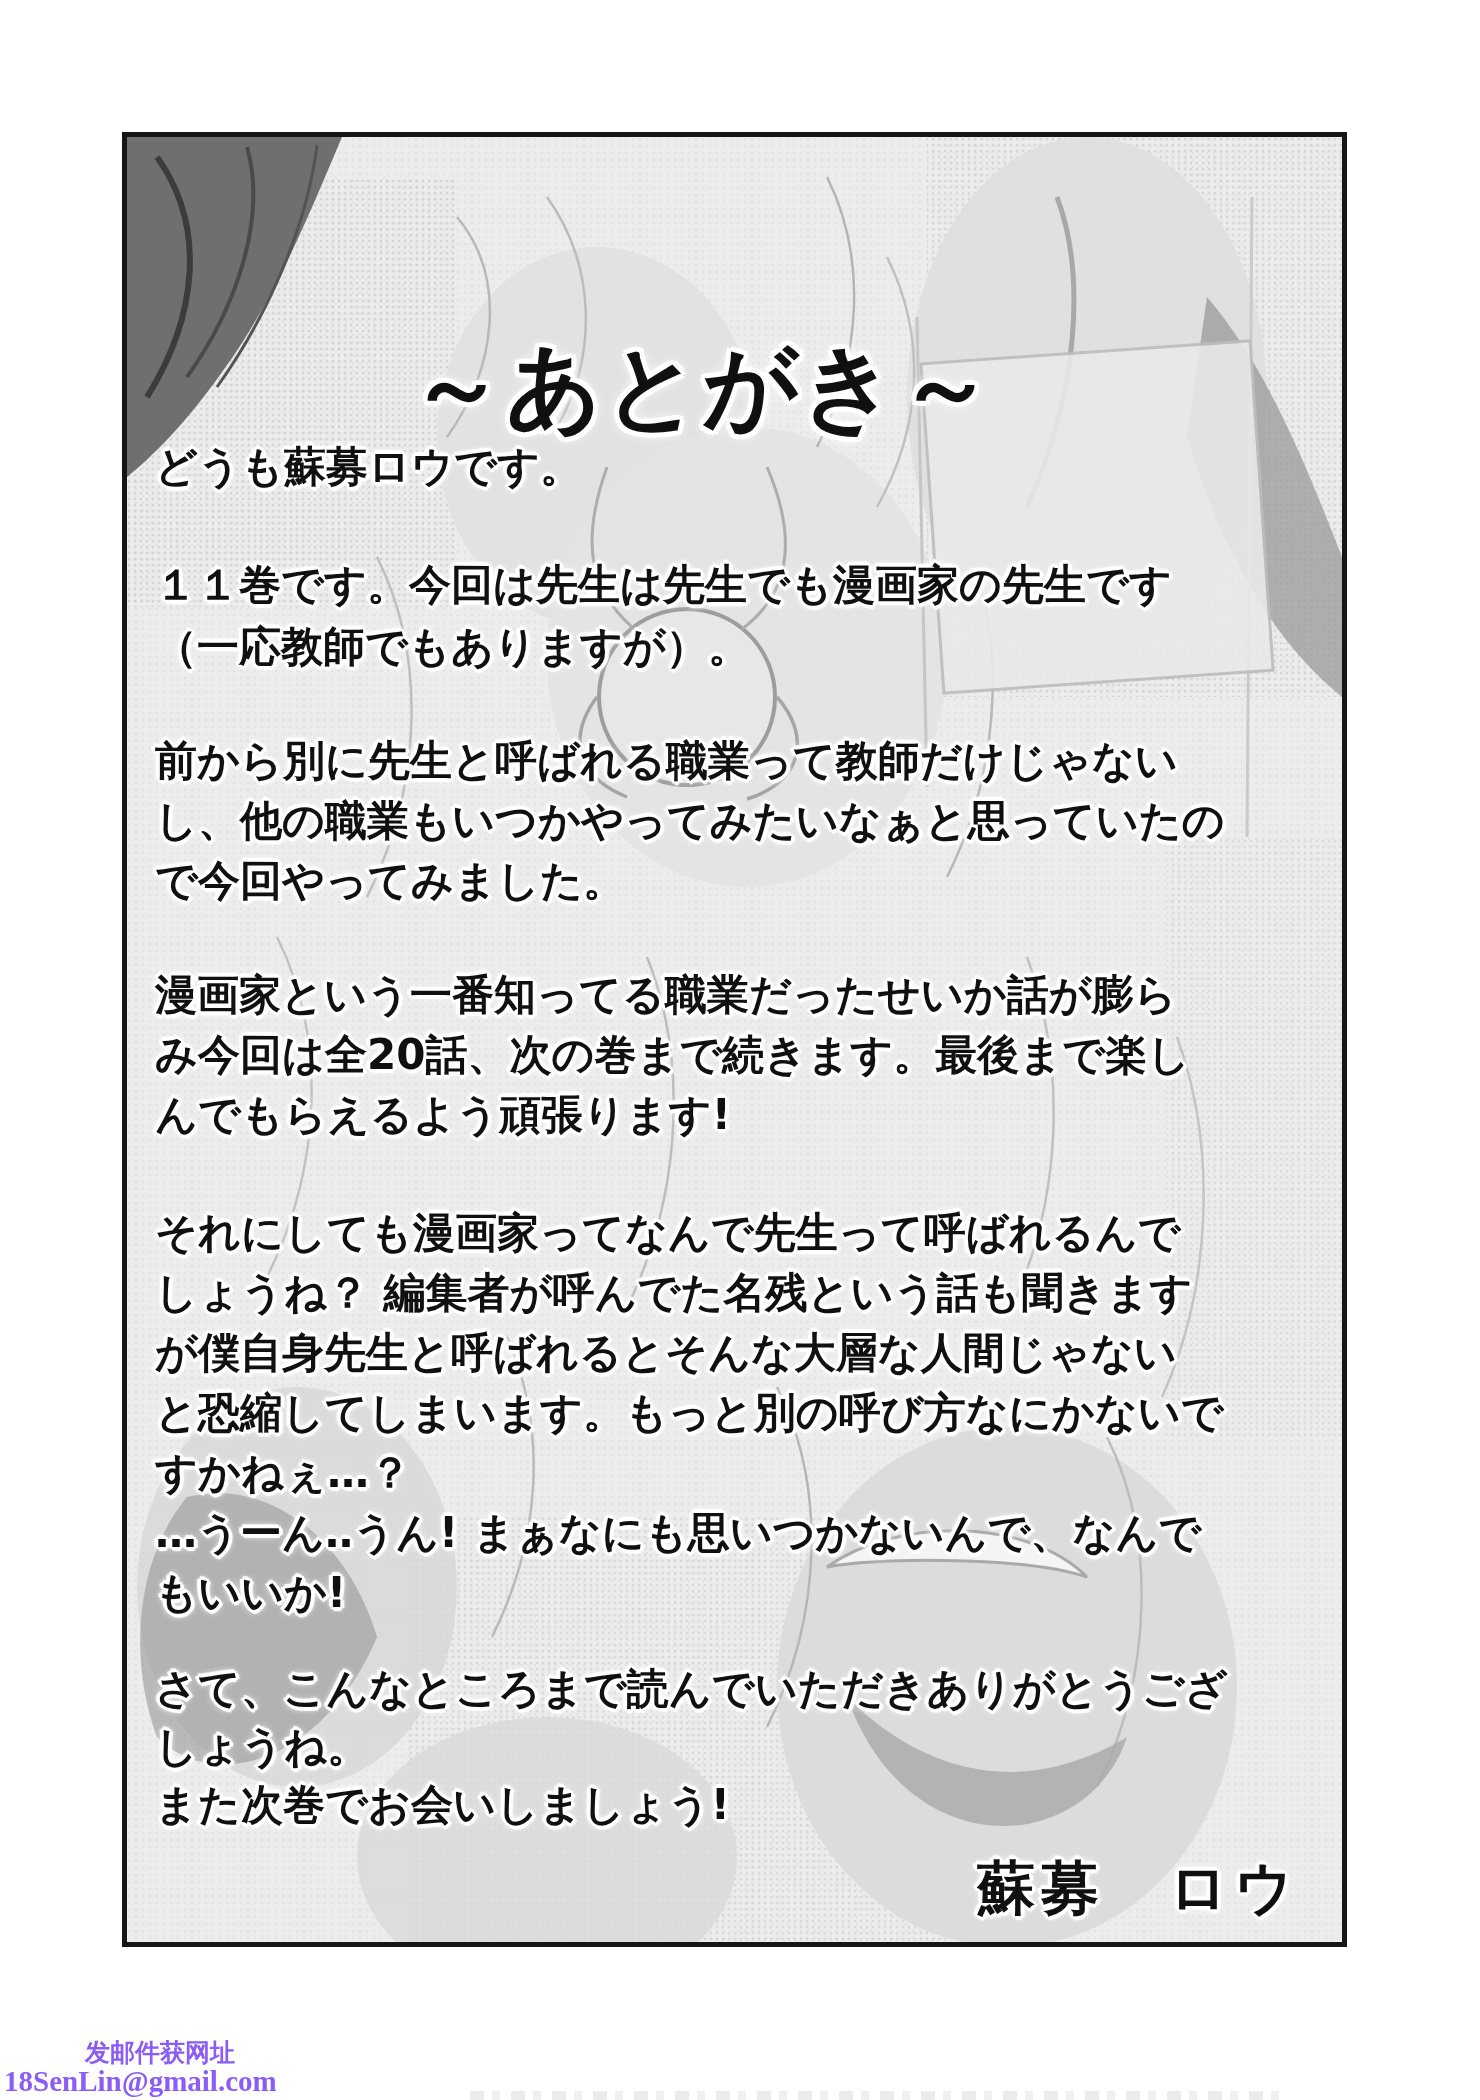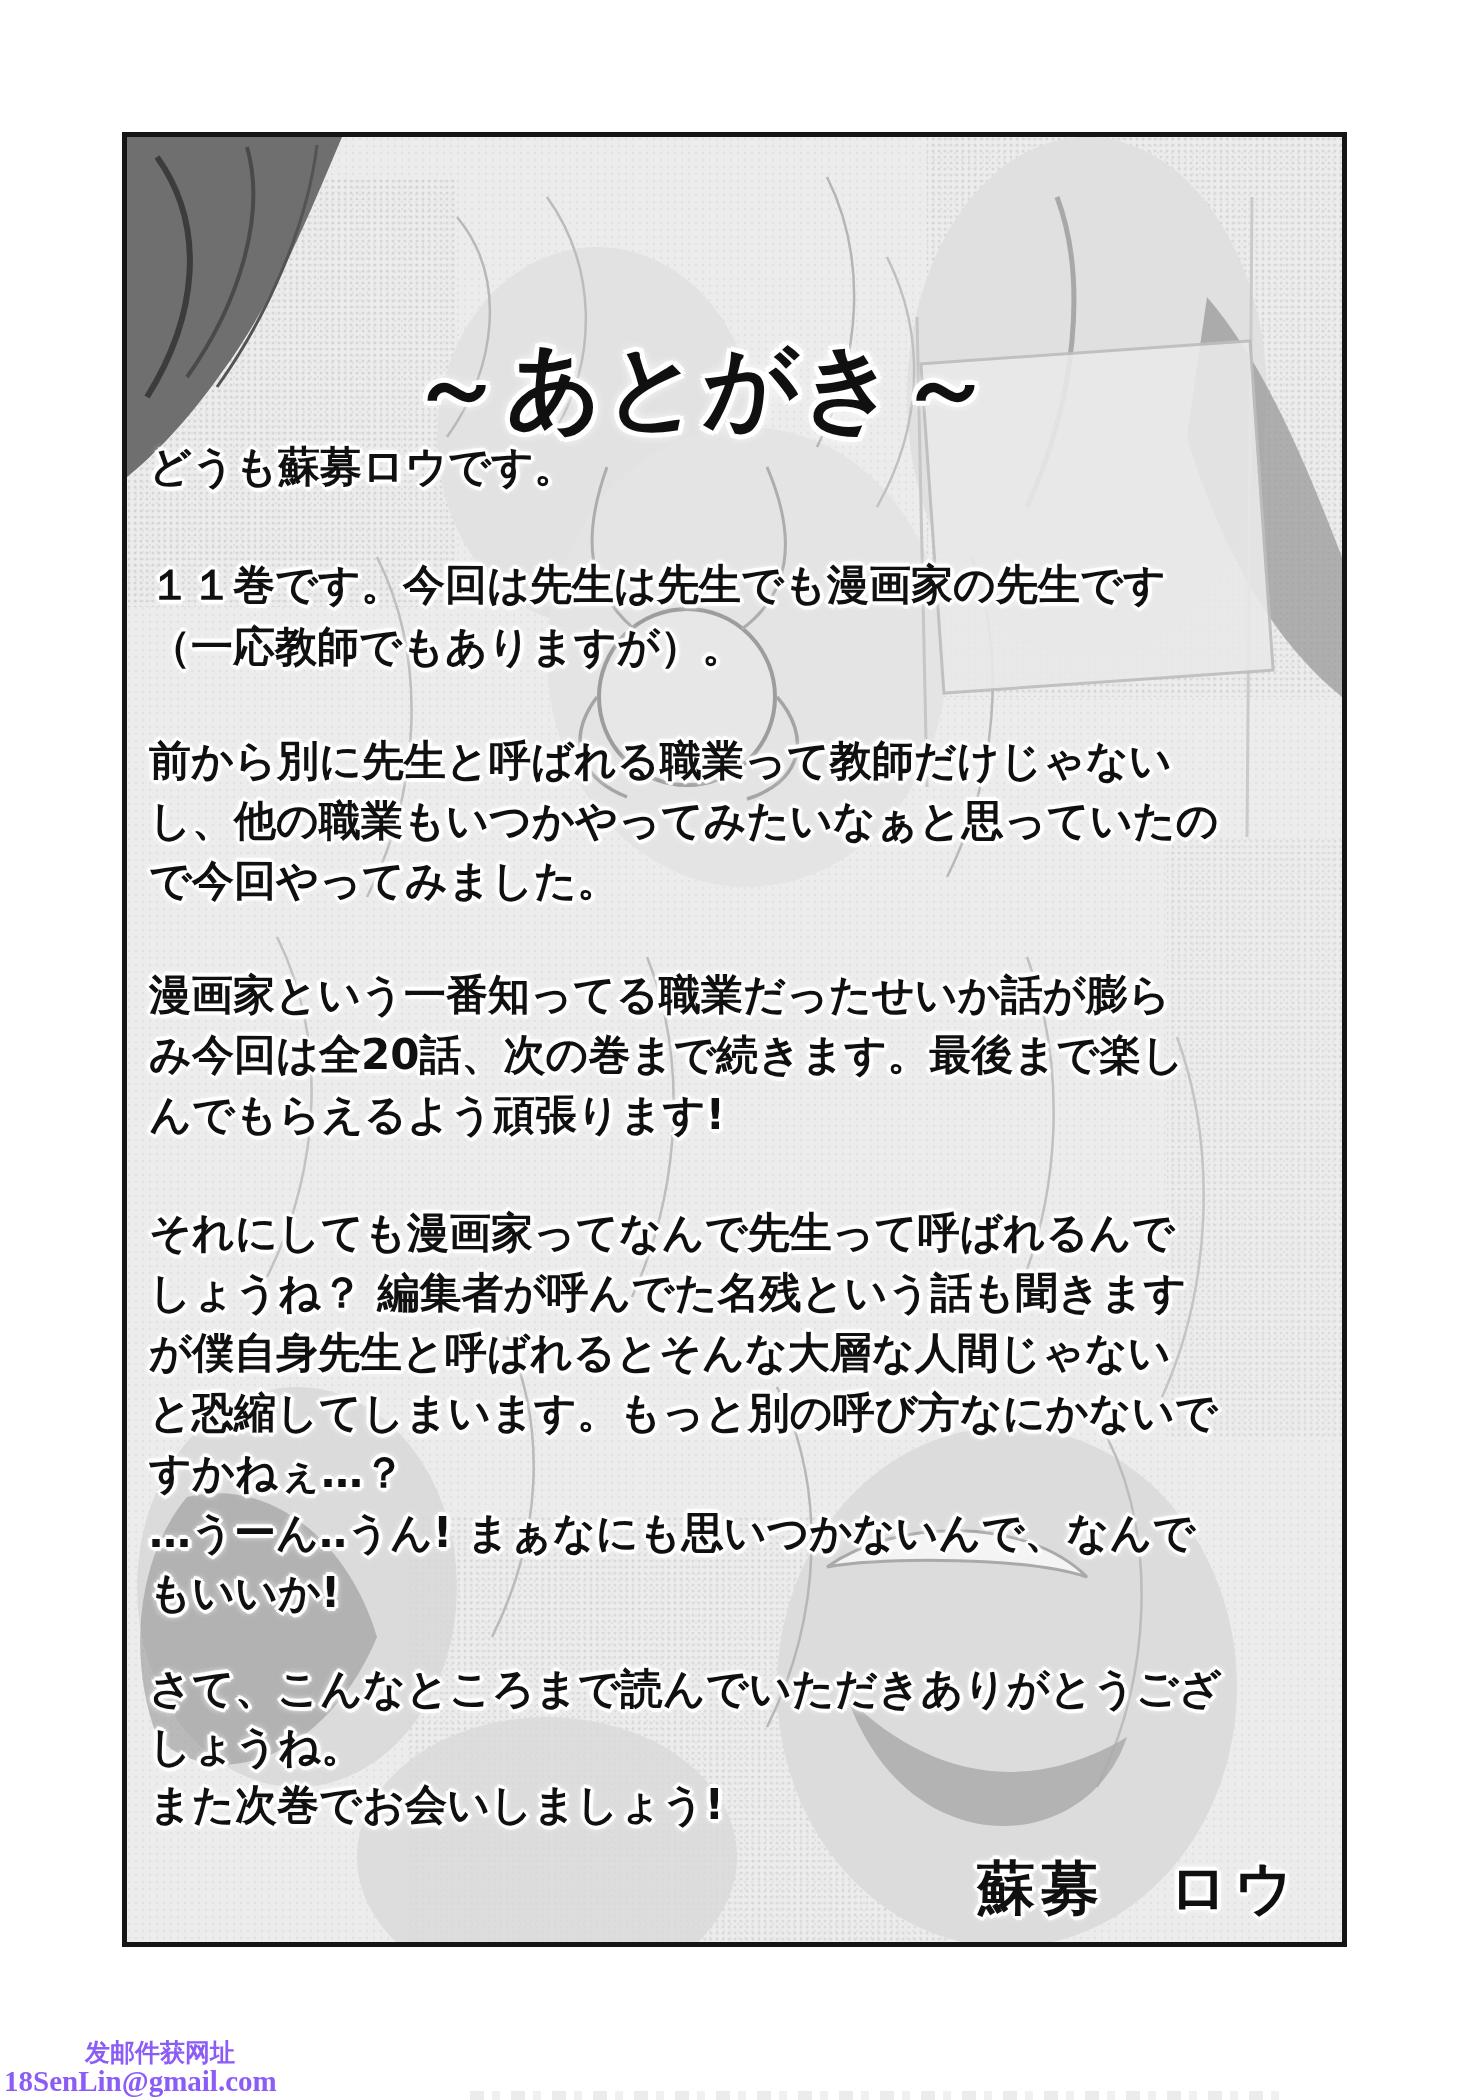--- a/index.html
+++ b/index.html
@@ -28,7 +28,7 @@
       4px 4px 0 #fff,-4px 4px 0 #fff,4px -4px 0 #fff,-4px -4px 0 #fff,
       0 0 14px #fff,0 0 14px #fff;
   }
-  .line{position:absolute;left:22px;font-size:42px;}
+  .line{position:absolute;left:28px;font-size:42px;}
   .signature{position:absolute;left:850px;top:1718px;font-size:58px;letter-spacing:6px;}
   .watermark{
     position:absolute;left:0;top:2040px;width:260px;

